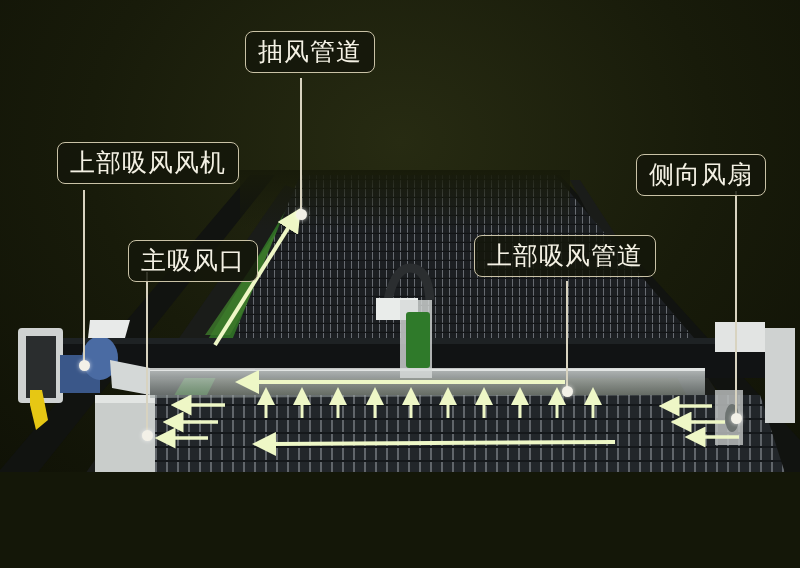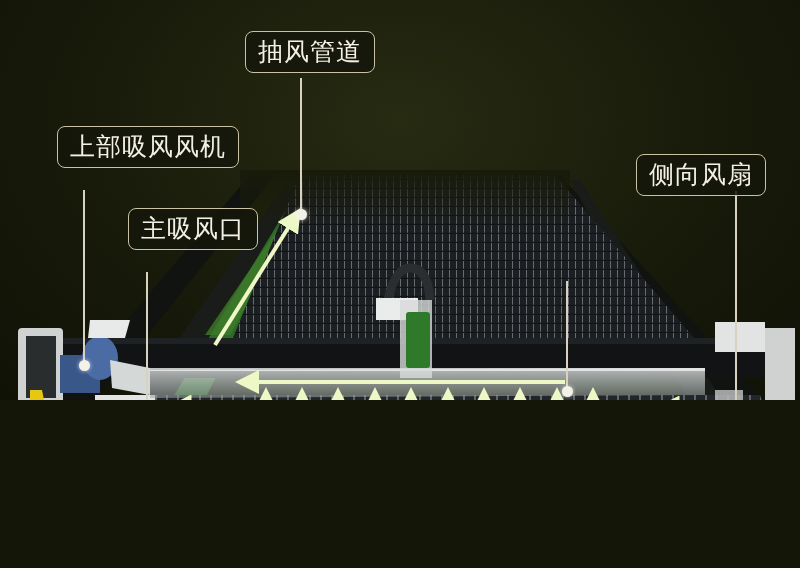--- a/index.html
+++ b/index.html
@@ -4,7 +4,7 @@
 <style>
   html, body { margin:0; padding:0; }
   body { width:800px; height:568px; overflow:hidden; background:#141708; font-family:"DejaVu Sans", sans-serif; }
-  .stage { position:relative; width:800px; height:400px; overflow:hidden;
+  .stage { position:relative; width:800px; height:472px; overflow:hidden;
     background: radial-gradient(ellipse at 50% 30%, #272b12 0%, #181b0a 55%, #101206 100%); }
   .stage svg.scene { position:absolute; left:0; top:0; }
   .label { position:absolute; box-sizing:border-box; border:1.5px solid #c9c2a6; border-radius:8px;

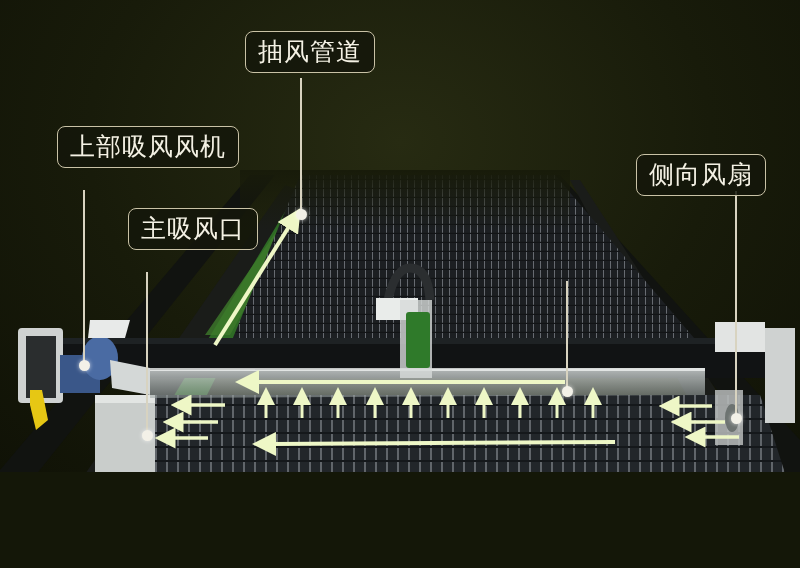--- a/index.html
+++ b/index.html
@@ -144,7 +144,7 @@
   <div class="dot" style="left:567px; top:391px;"></div>
 
   <div class="label" style="left:245px; top:31px;">抽风管道</div>
-  <div class="label" style="left:57px; top:126px;">上部吸风风机</div>
+  <div class="label" style="left:57px; top:142px;">上部吸风风机</div>
   <div class="label" style="left:128px; top:208px;text-align:center;">主吸风口</div>
   <div class="label" style="left:636px; top:154px;">侧向风扇</div>
 </div>

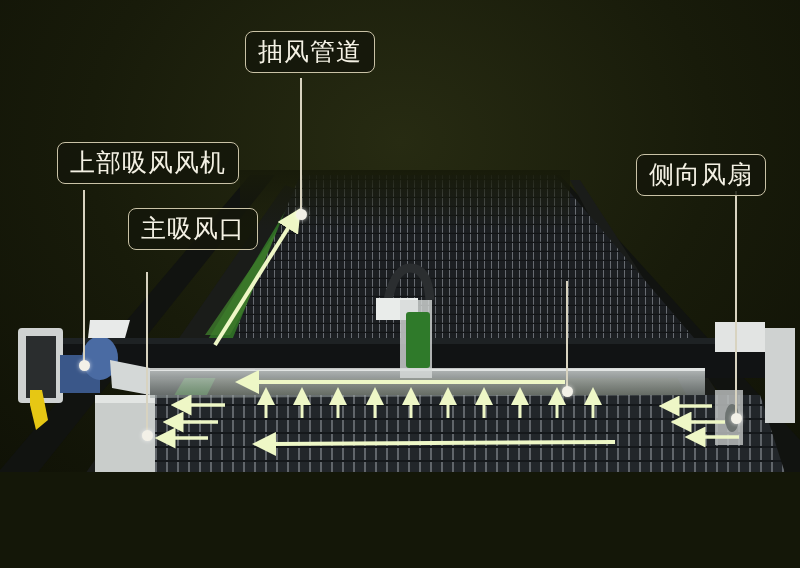--- a/index.html
+++ b/index.html
@@ -145,7 +145,7 @@
 
   <div class="label" style="left:245px; top:31px;">抽风管道</div>
   <div class="label" style="left:57px; top:142px;">上部吸风风机</div>
-  <div class="label" style="left:128px; top:208px;text-align:center;">主吸风口</div>
+  <div class="label" style="left:128px; top:240px;text-align:center;">主吸风口</div>
   <div class="label" style="left:636px; top:154px;">侧向风扇</div>
 </div>
 

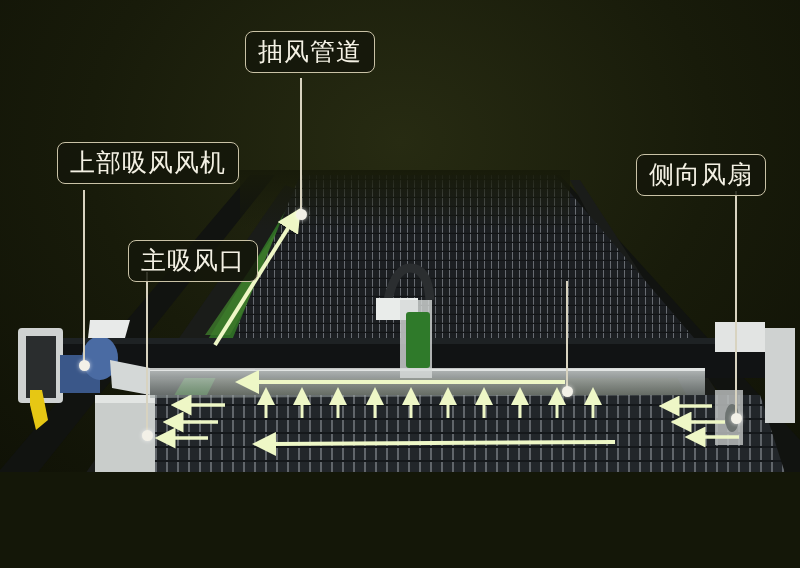--- a/index.html
+++ b/index.html
@@ -147,6 +147,7 @@
   <div class="label" style="left:57px; top:142px;">上部吸风风机</div>
   <div class="label" style="left:128px; top:240px;text-align:center;">主吸风口</div>
   <div class="label" style="left:636px; top:154px;">侧向风扇</div>
+  <div class="label" style="left:474px; top:235px;">上部吸风管道</div>
 </div>
 
 </body></html>

